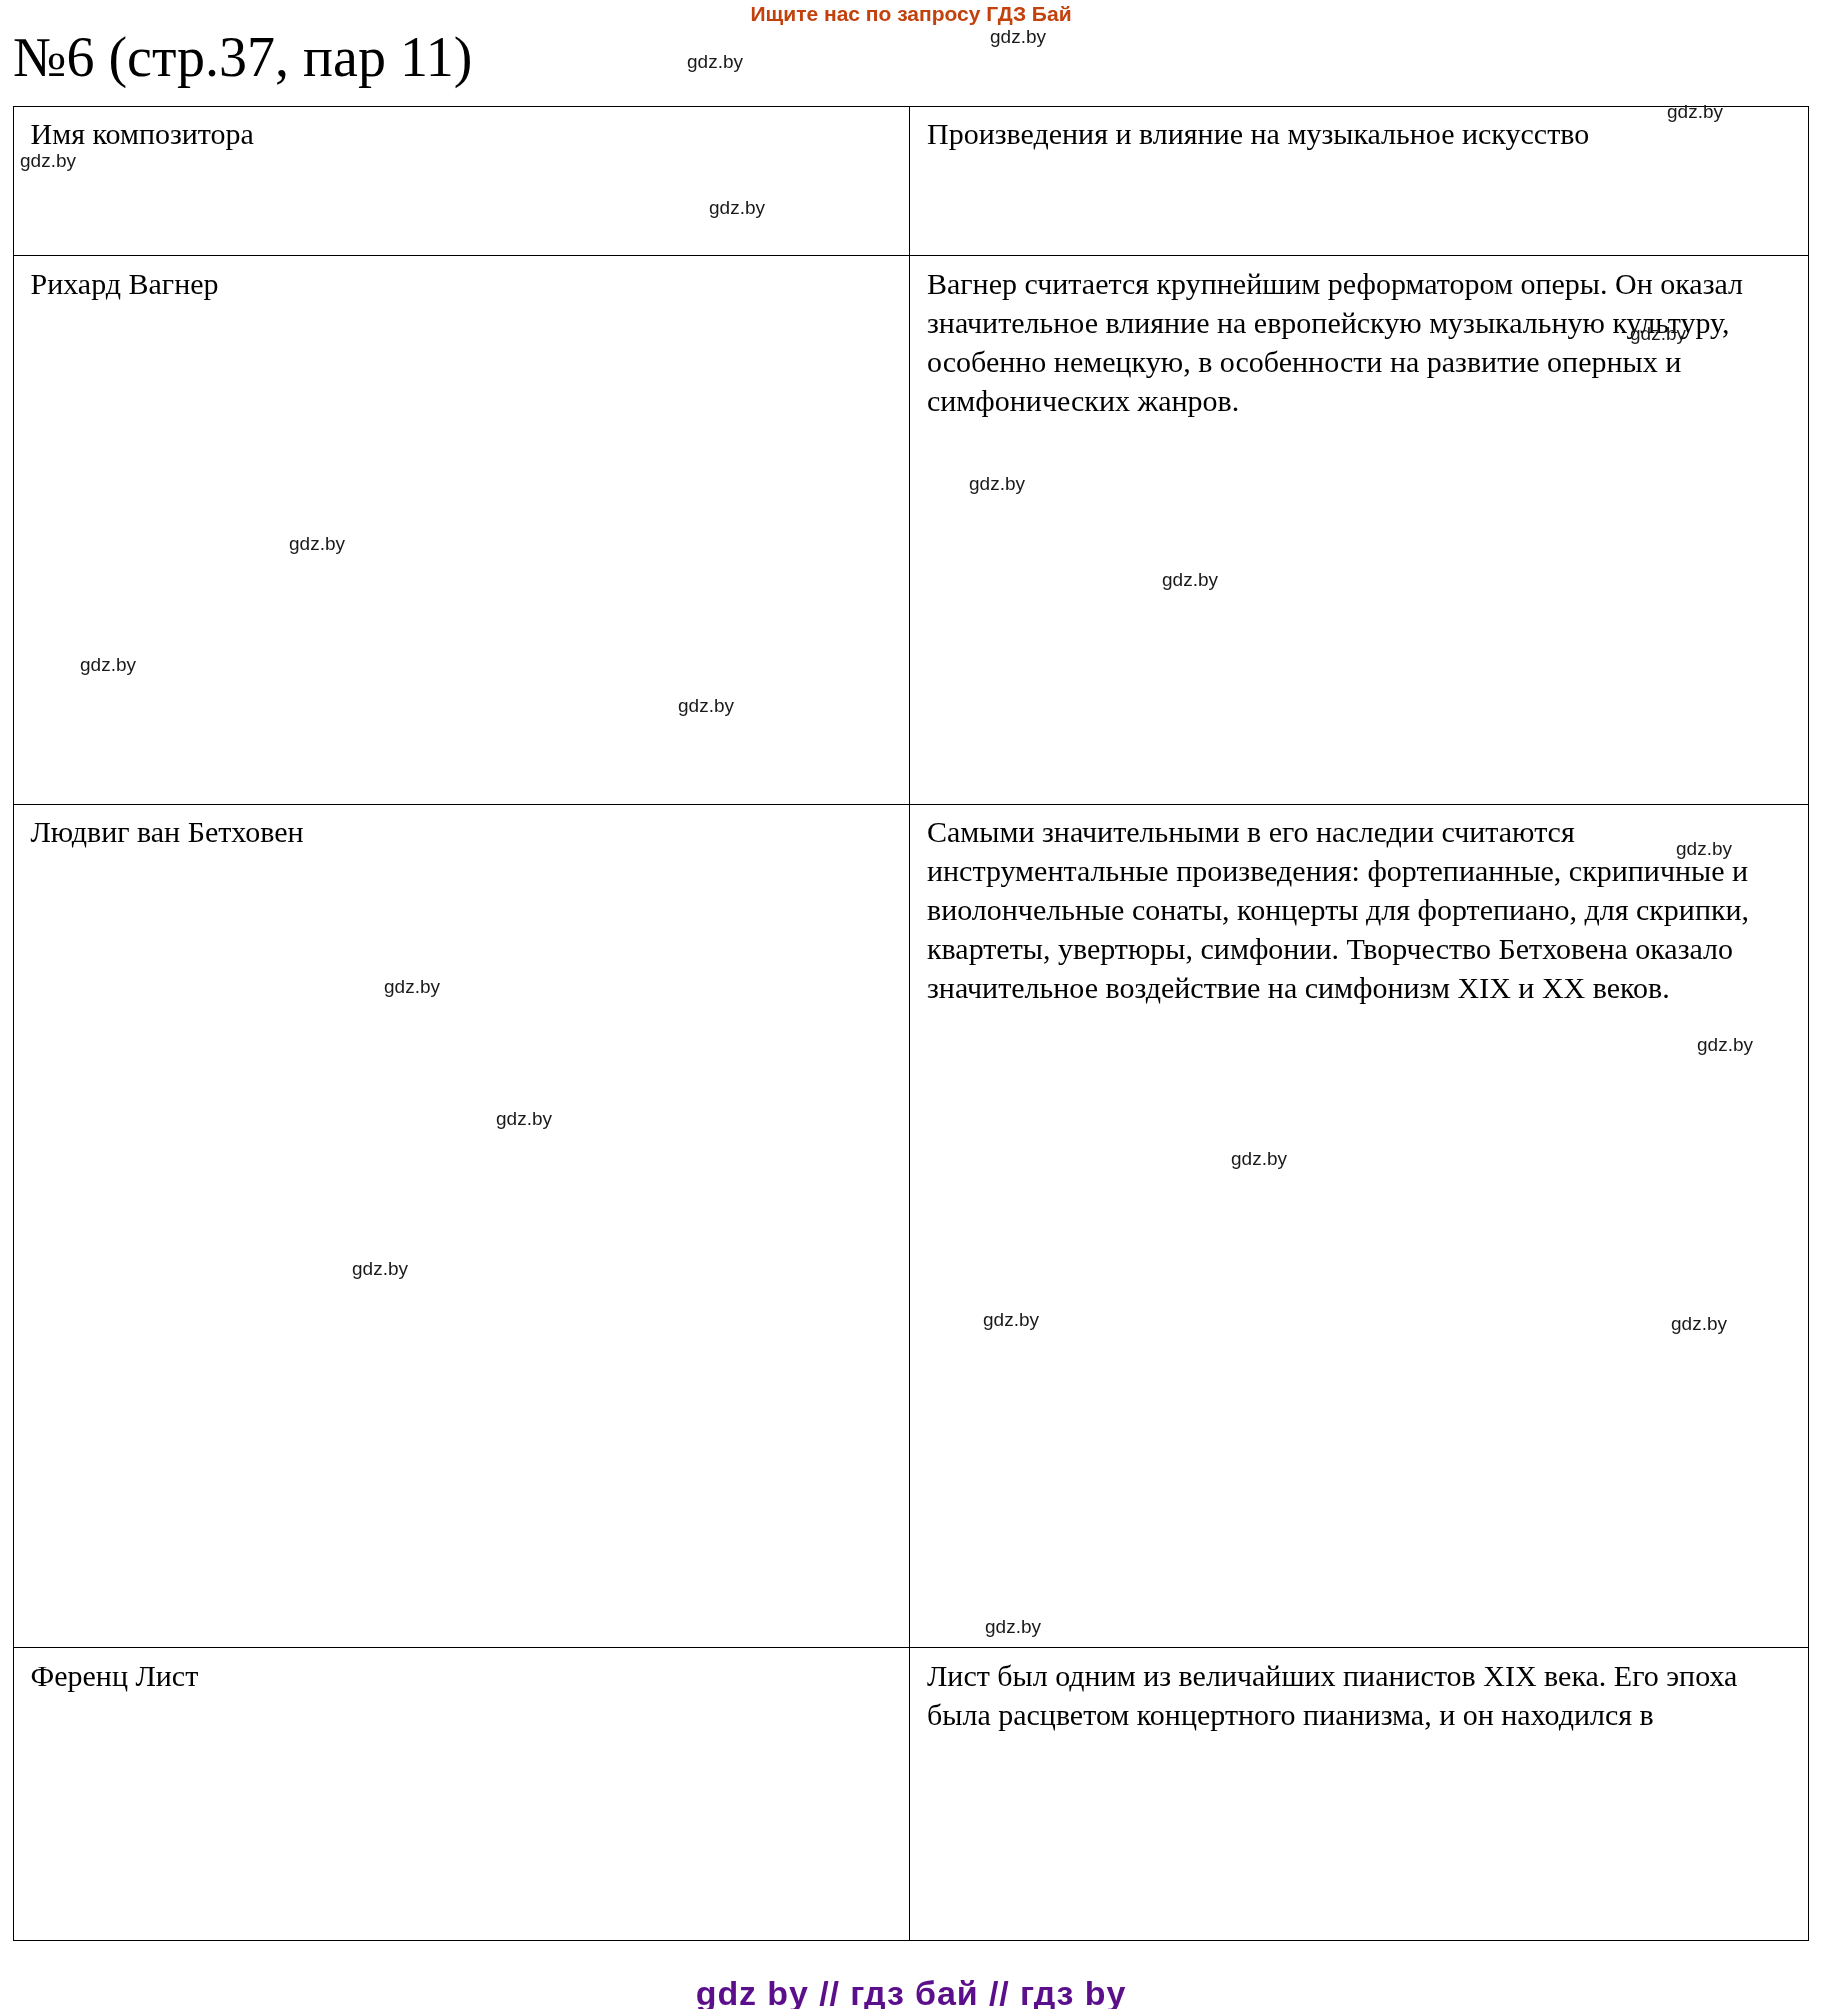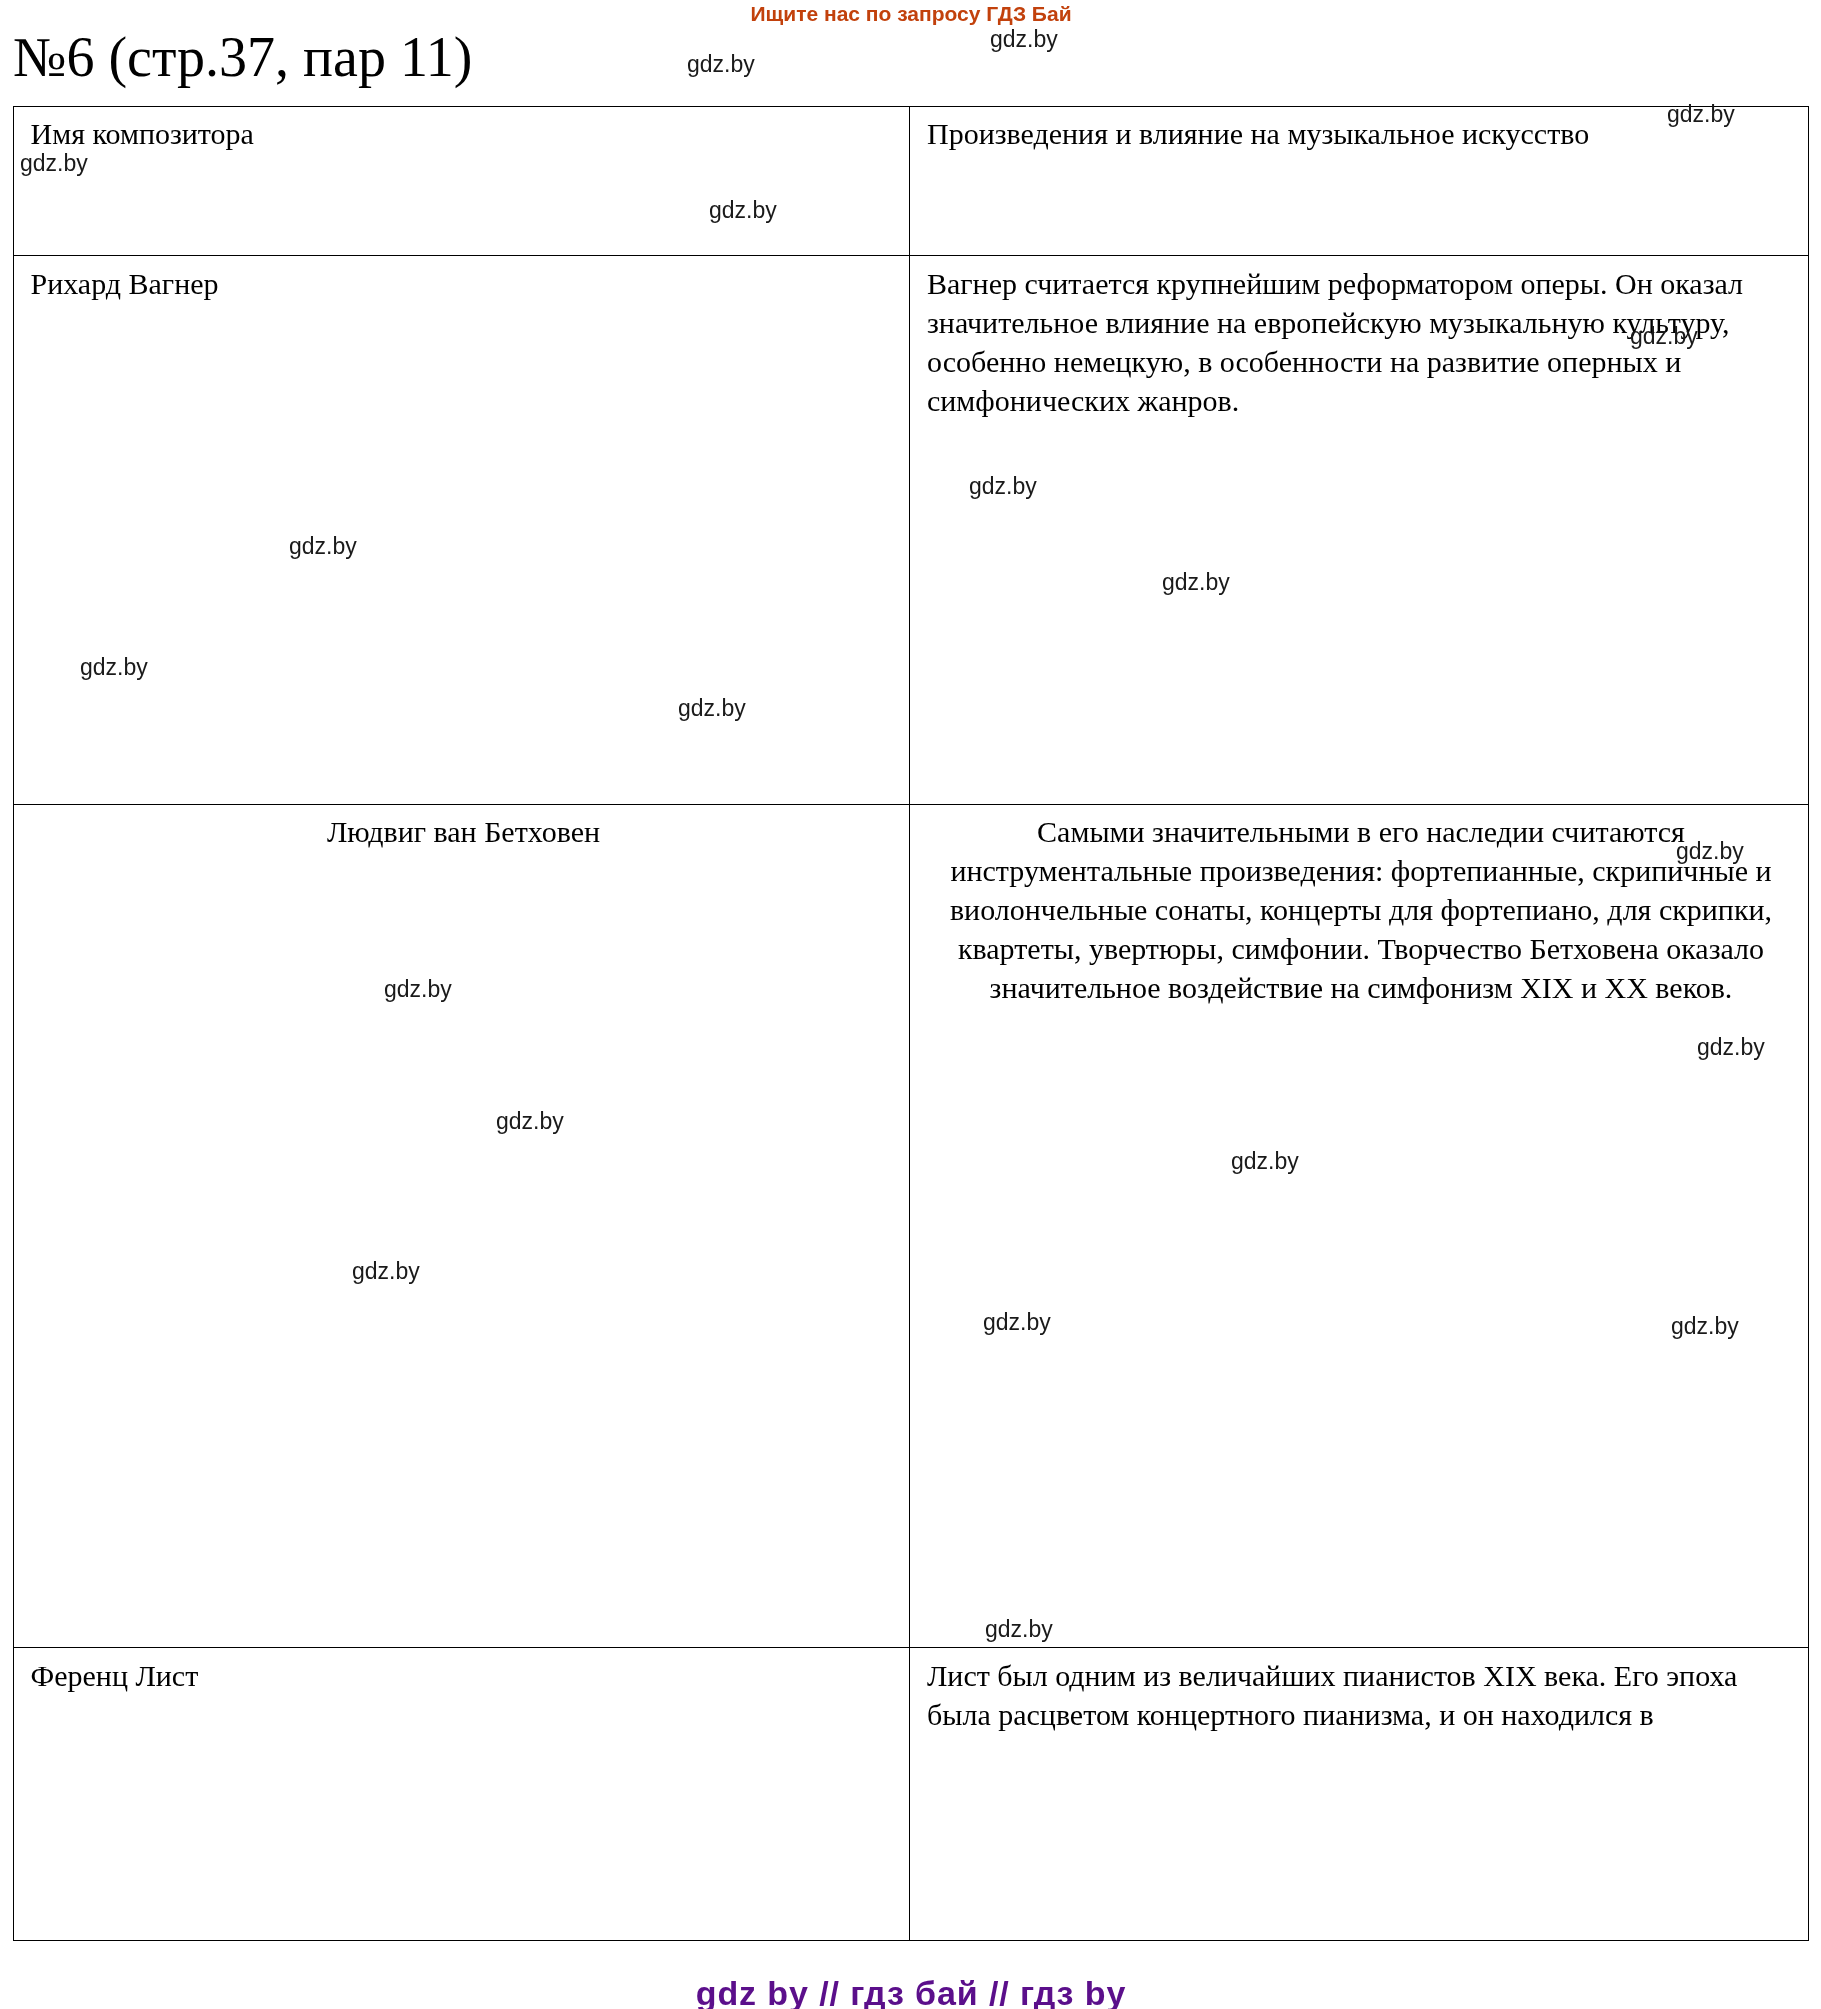--- a/index.html
+++ b/index.html
@@ -72,7 +72,7 @@
   .wm {
     position: absolute;
     font-family: "Liberation Sans", sans-serif;
-    font-size: 23px;
+    font-size: 19px;
     color: #1a1a1a;
     white-space: nowrap;
     pointer-events: none;

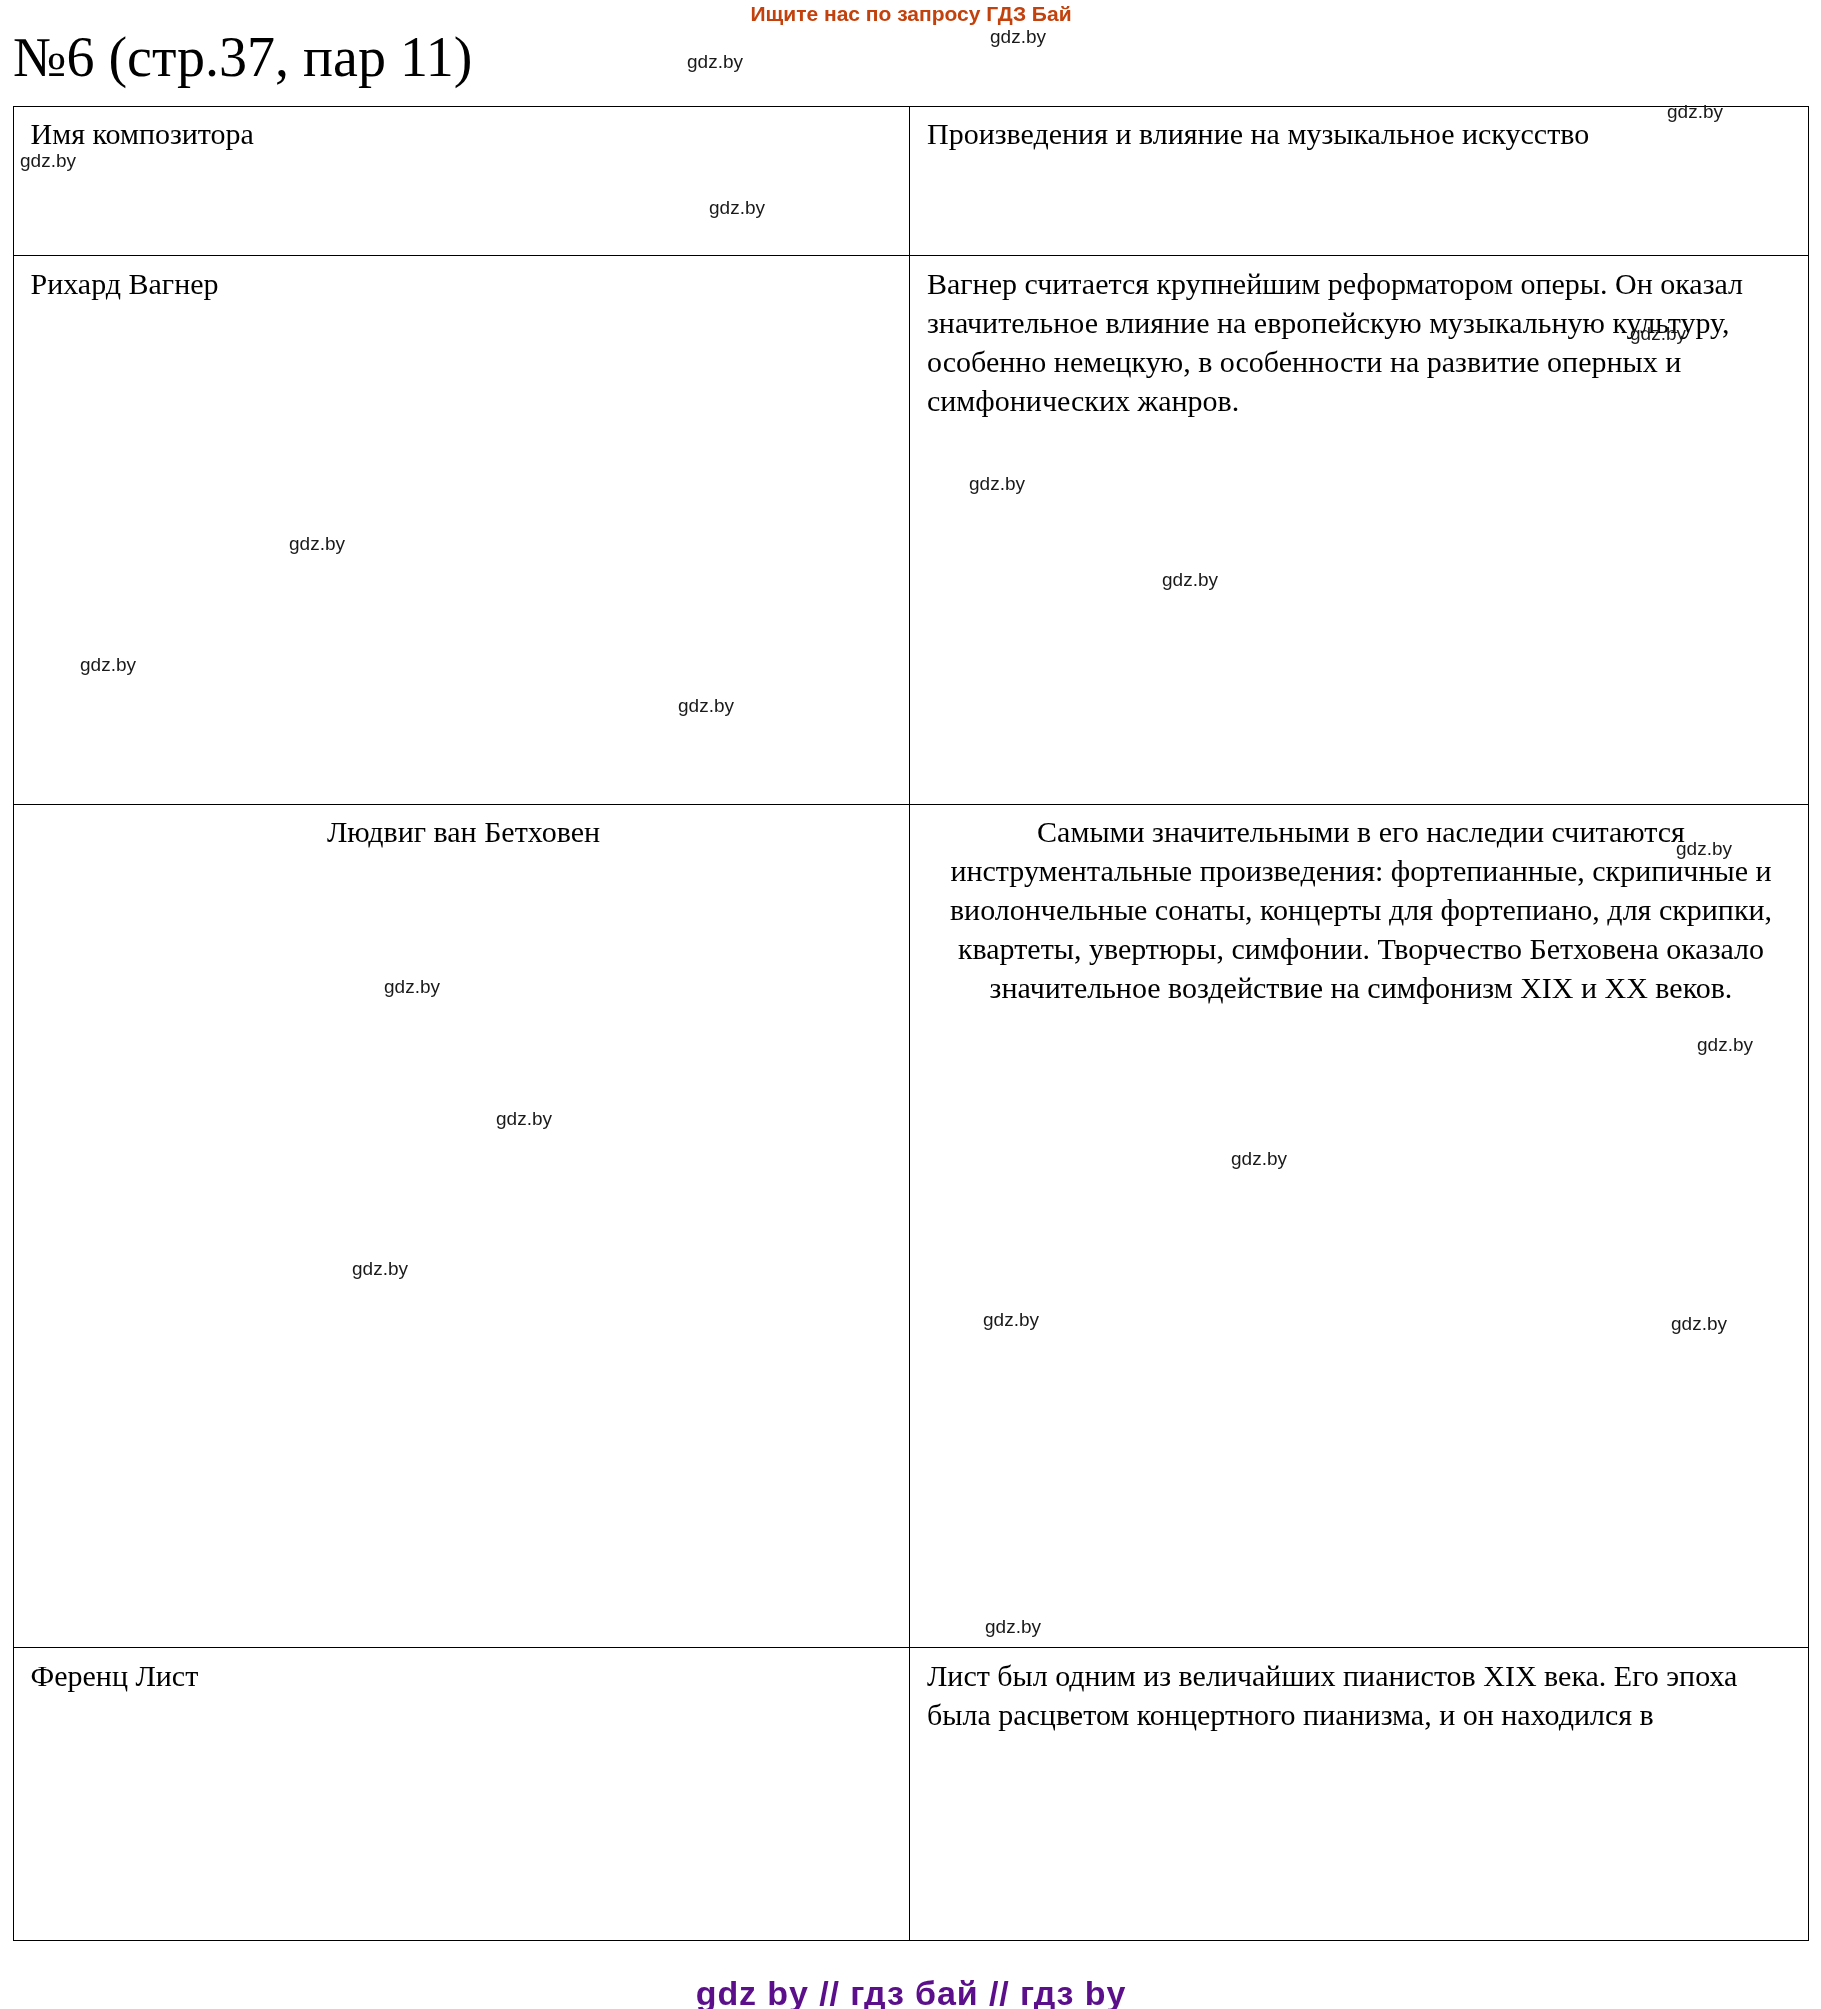--- a/index.html
+++ b/index.html
@@ -63,7 +63,7 @@
 
   .row-head  td { height: 132px; }
   .row-wagner td { height: 531px; }
-  .row-beethoven td { height: 826px; text-align: center; }
+  .row-beethoven td { height: 826px; }
   .row-liszt td { height: 275px; }
 
   .cell-text { display: block; }

